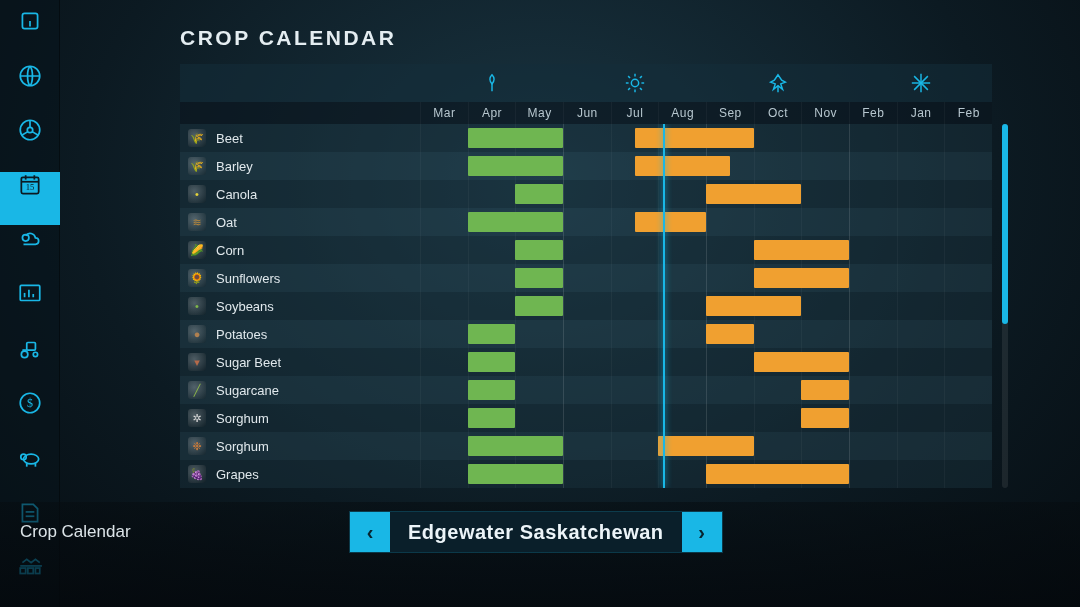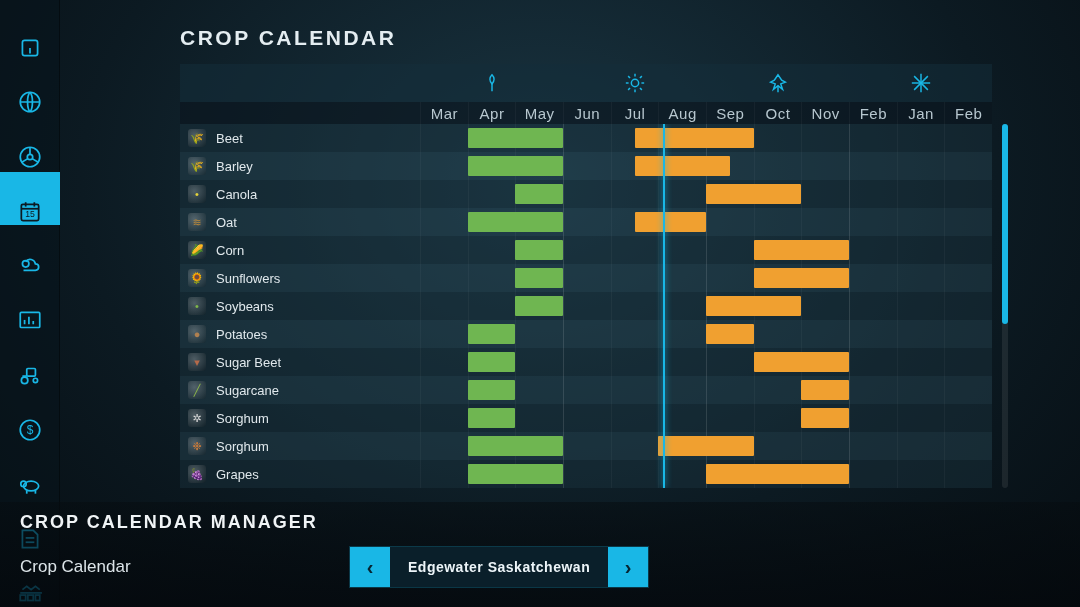--- a/index.html
+++ b/index.html
@@ -51,7 +51,7 @@
 
   
   .month-row {
-    display:flex; height:22px; background: rgba(10,22,30,0.65); font-size:15px; color:#b7c7cf; letter-spacing:0.5px;
+    display:flex; height:22px; background: rgba(10,22,30,0.65); font-size:12px; color:#b7c7cf; letter-spacing:0.5px;
   }
   .month-row .label-col { width:240px; }
   .month-cell { flex:1 1 0; display:flex; align-items:center; justify-content:center; border-left:1px solid rgba(255,255,255,0.04);}

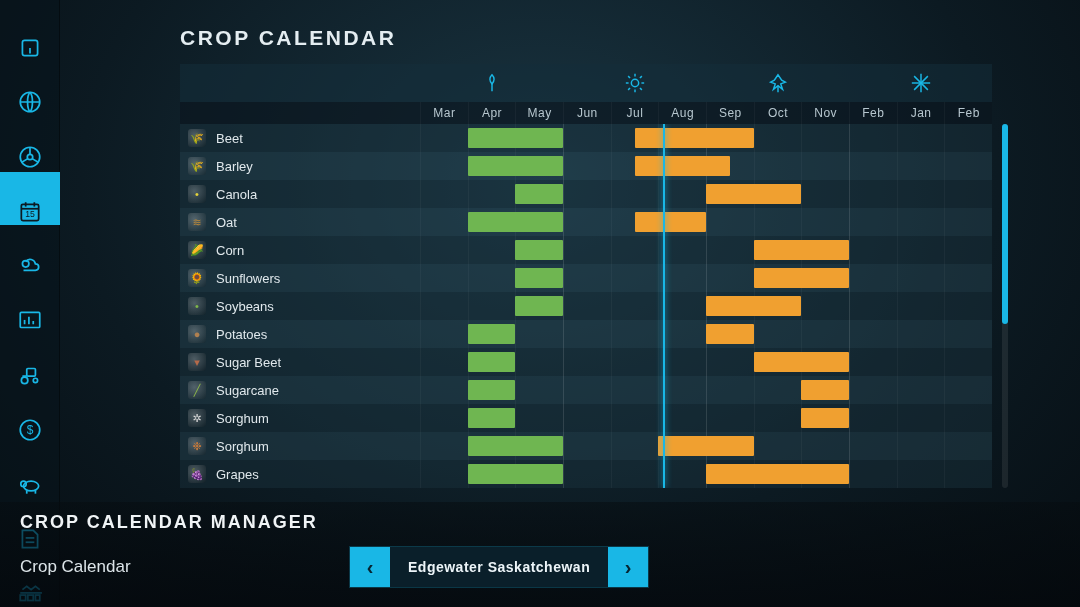--- a/index.html
+++ b/index.html
@@ -19,8 +19,8 @@
     border-right: 1px solid rgba(0,0,0,0.4);
   }
   .sidebar-item {
-    width: 60px; height: 56px; display: flex; align-items: flex-end; justify-content: center;
-    color: #19b7e6; cursor: pointer;
+    width: 60px; height: 56px; display: flex; align-items: flex-start; justify-content: center;
+    color: #19b7e6; cursor: pointer; font-family: Liberation Serif, serif;
   }
   .sidebar-item.active {
     background: #19b7e6; color: #0c1a22;

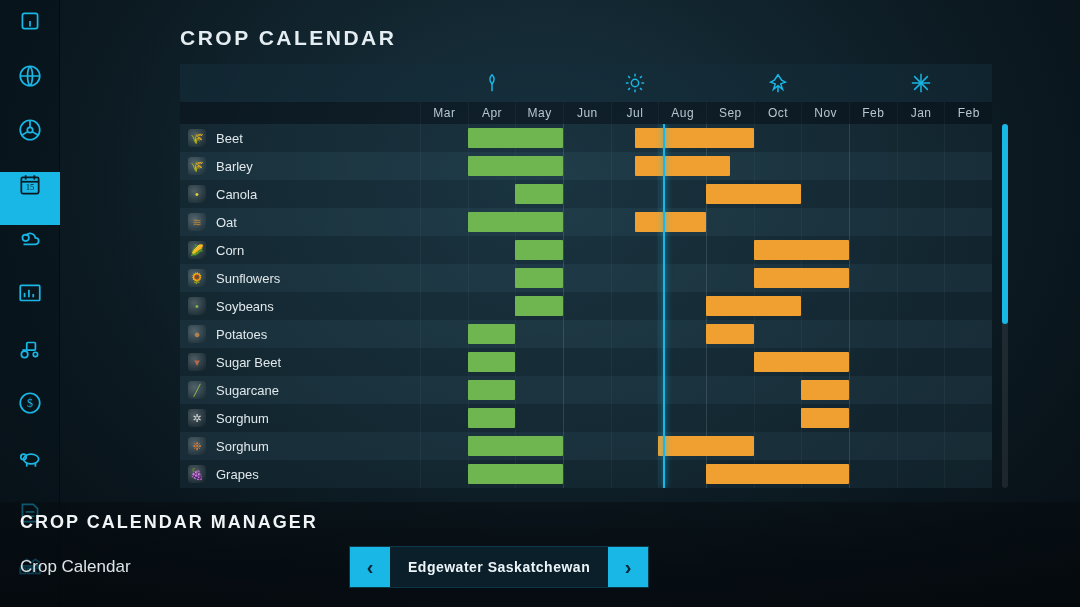--- a/index.html
+++ b/index.html
@@ -589,7 +589,6 @@
 </div>
 
 <div class="footer">
-  <div class="footer-title">CROP CALENDAR MANAGER</div>
   <div class="footer-row">
     <div class="footer-label">Crop Calendar</div>
     <div class="selector">

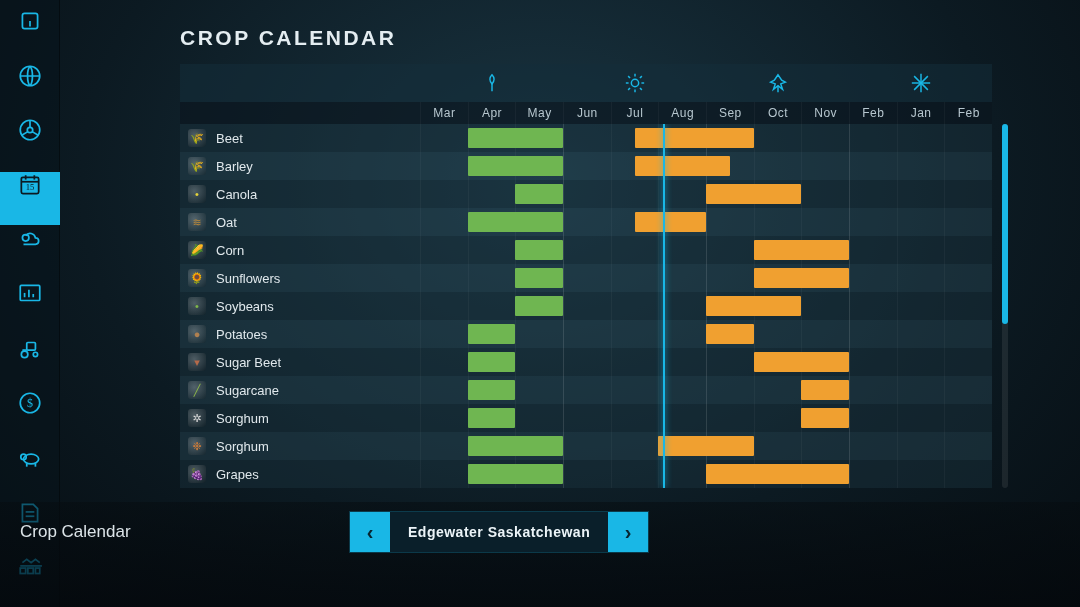--- a/index.html
+++ b/index.html
@@ -117,7 +117,7 @@
   }
   .sel-value {
     min-width:160px; padding:0 18px; display:flex; align-items:center; justify-content:center;
-    font-size:14px; font-weight:600; color:#ecf4f8; letter-spacing:0.5px;
+    font-size:20px; font-weight:600; color:#ecf4f8; letter-spacing:0.5px;
   }
   .footer-hint { font-size:13px; color:#9fb3bd; margin-left:80px;}
 </style>

